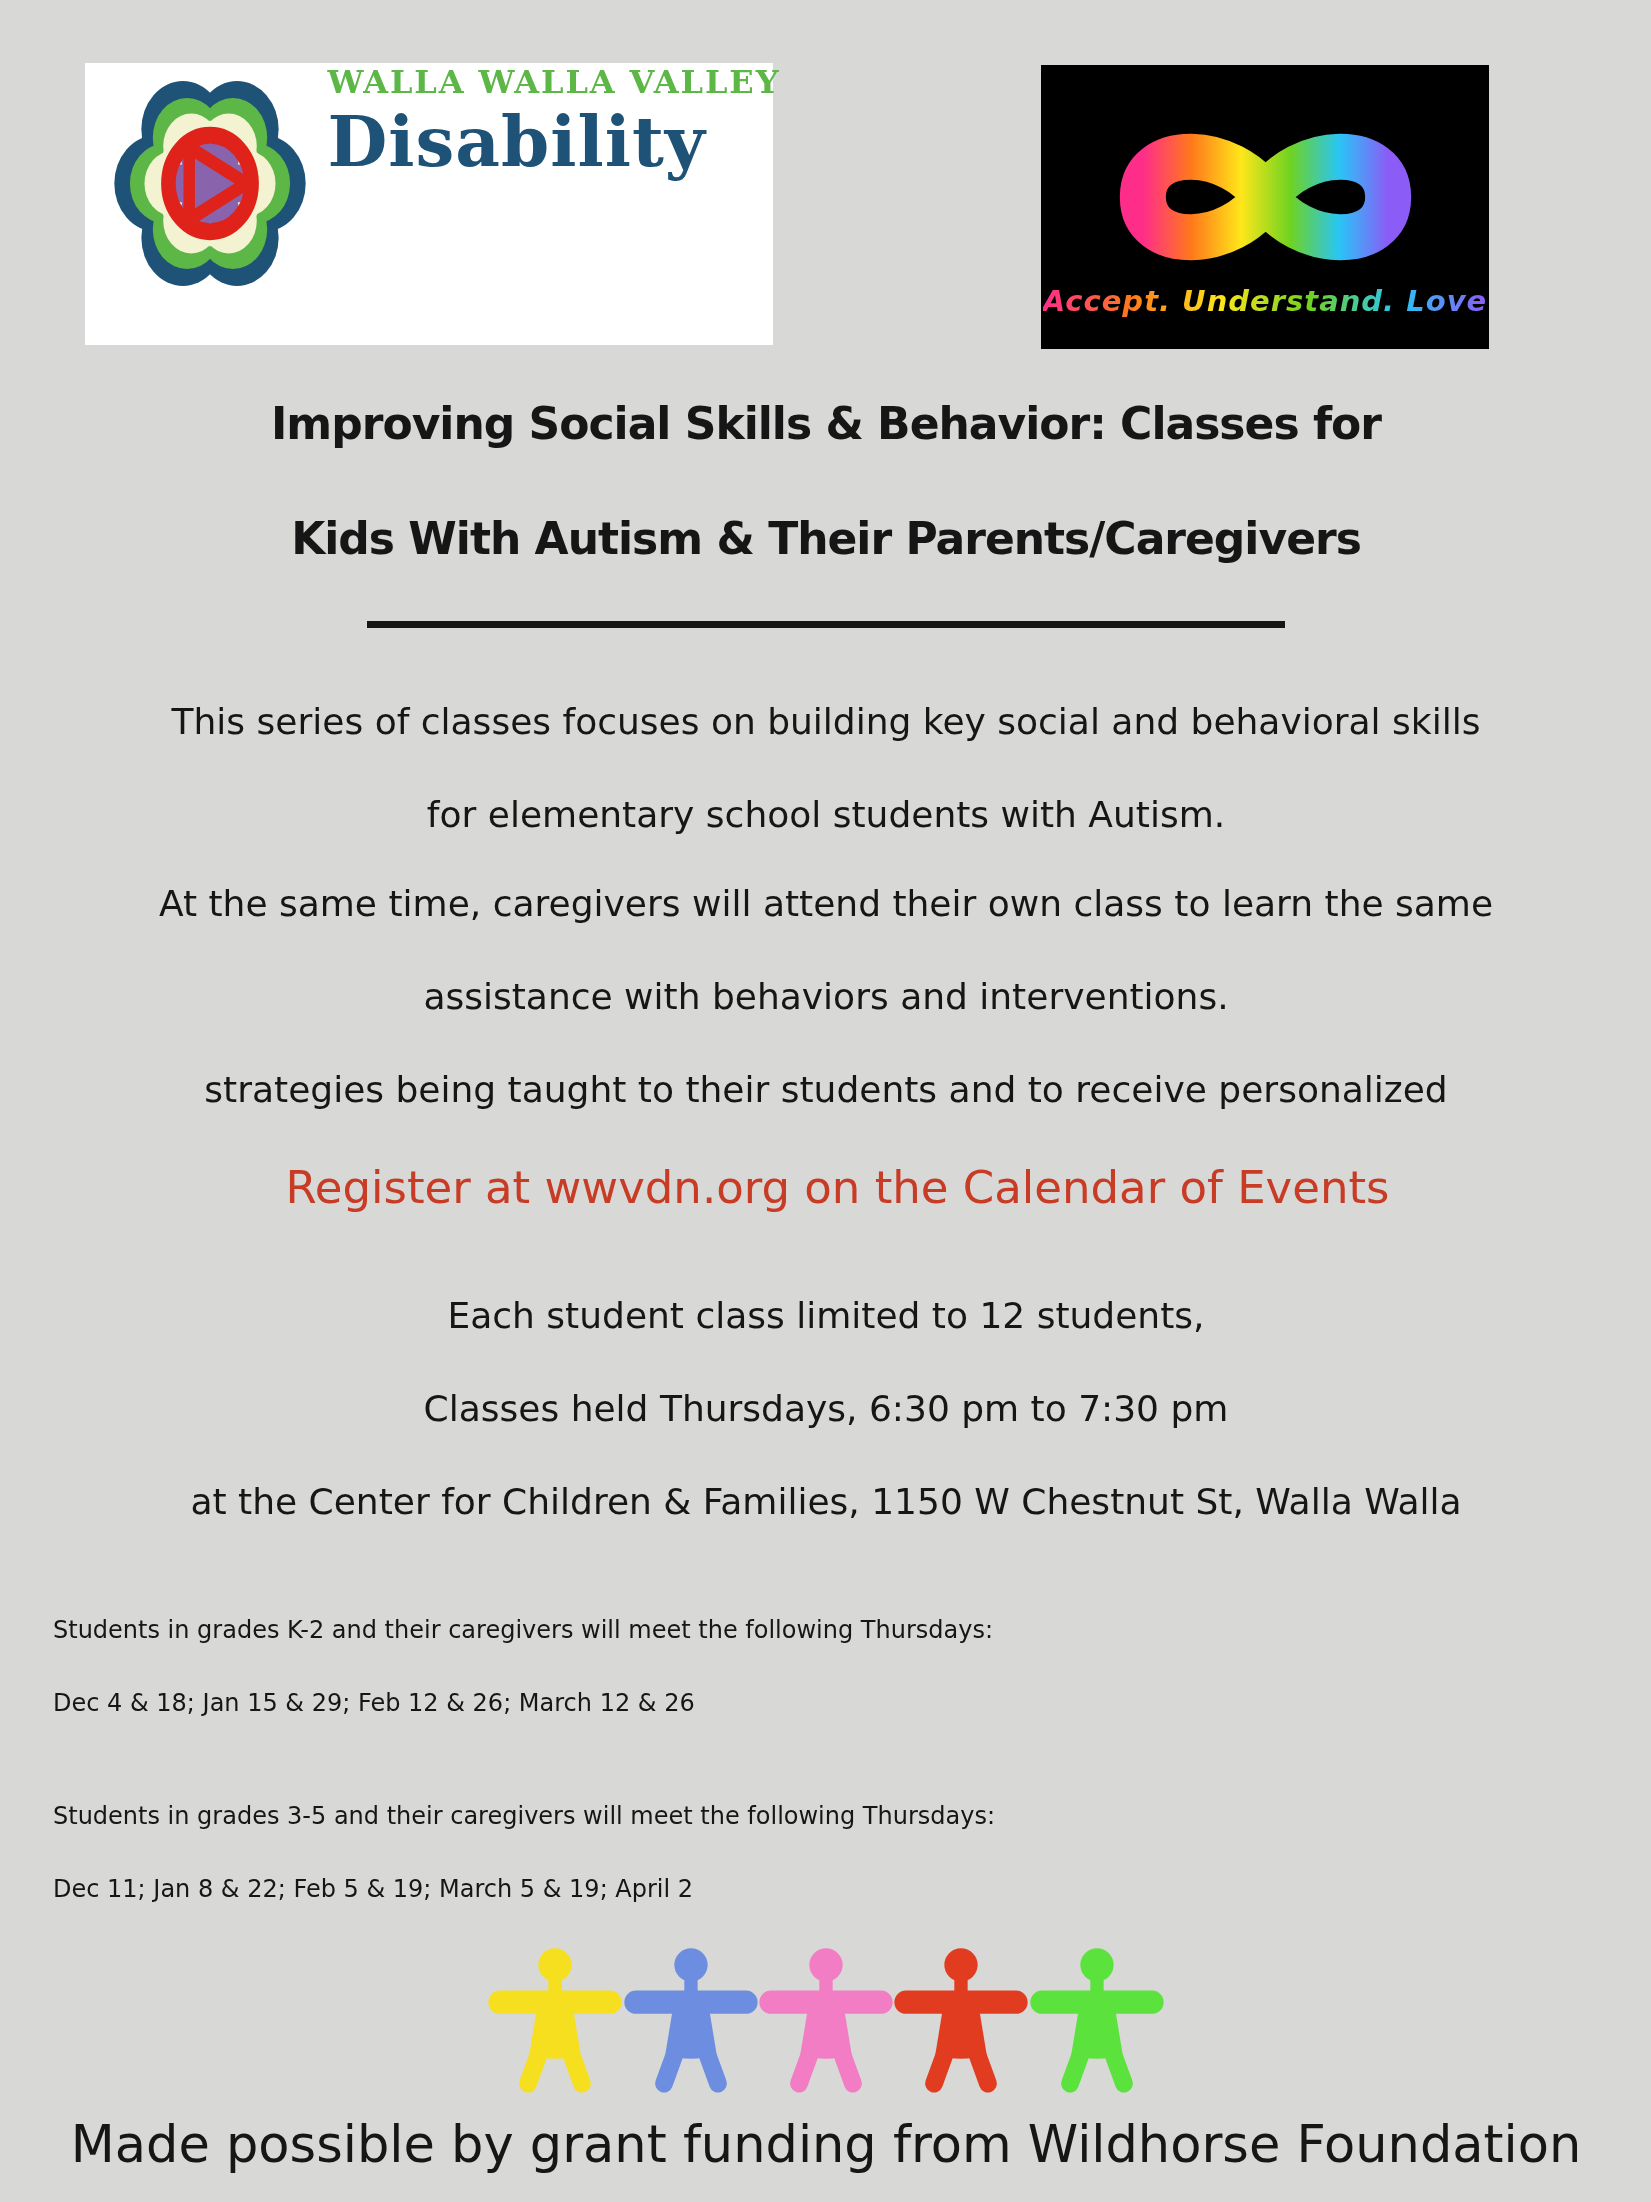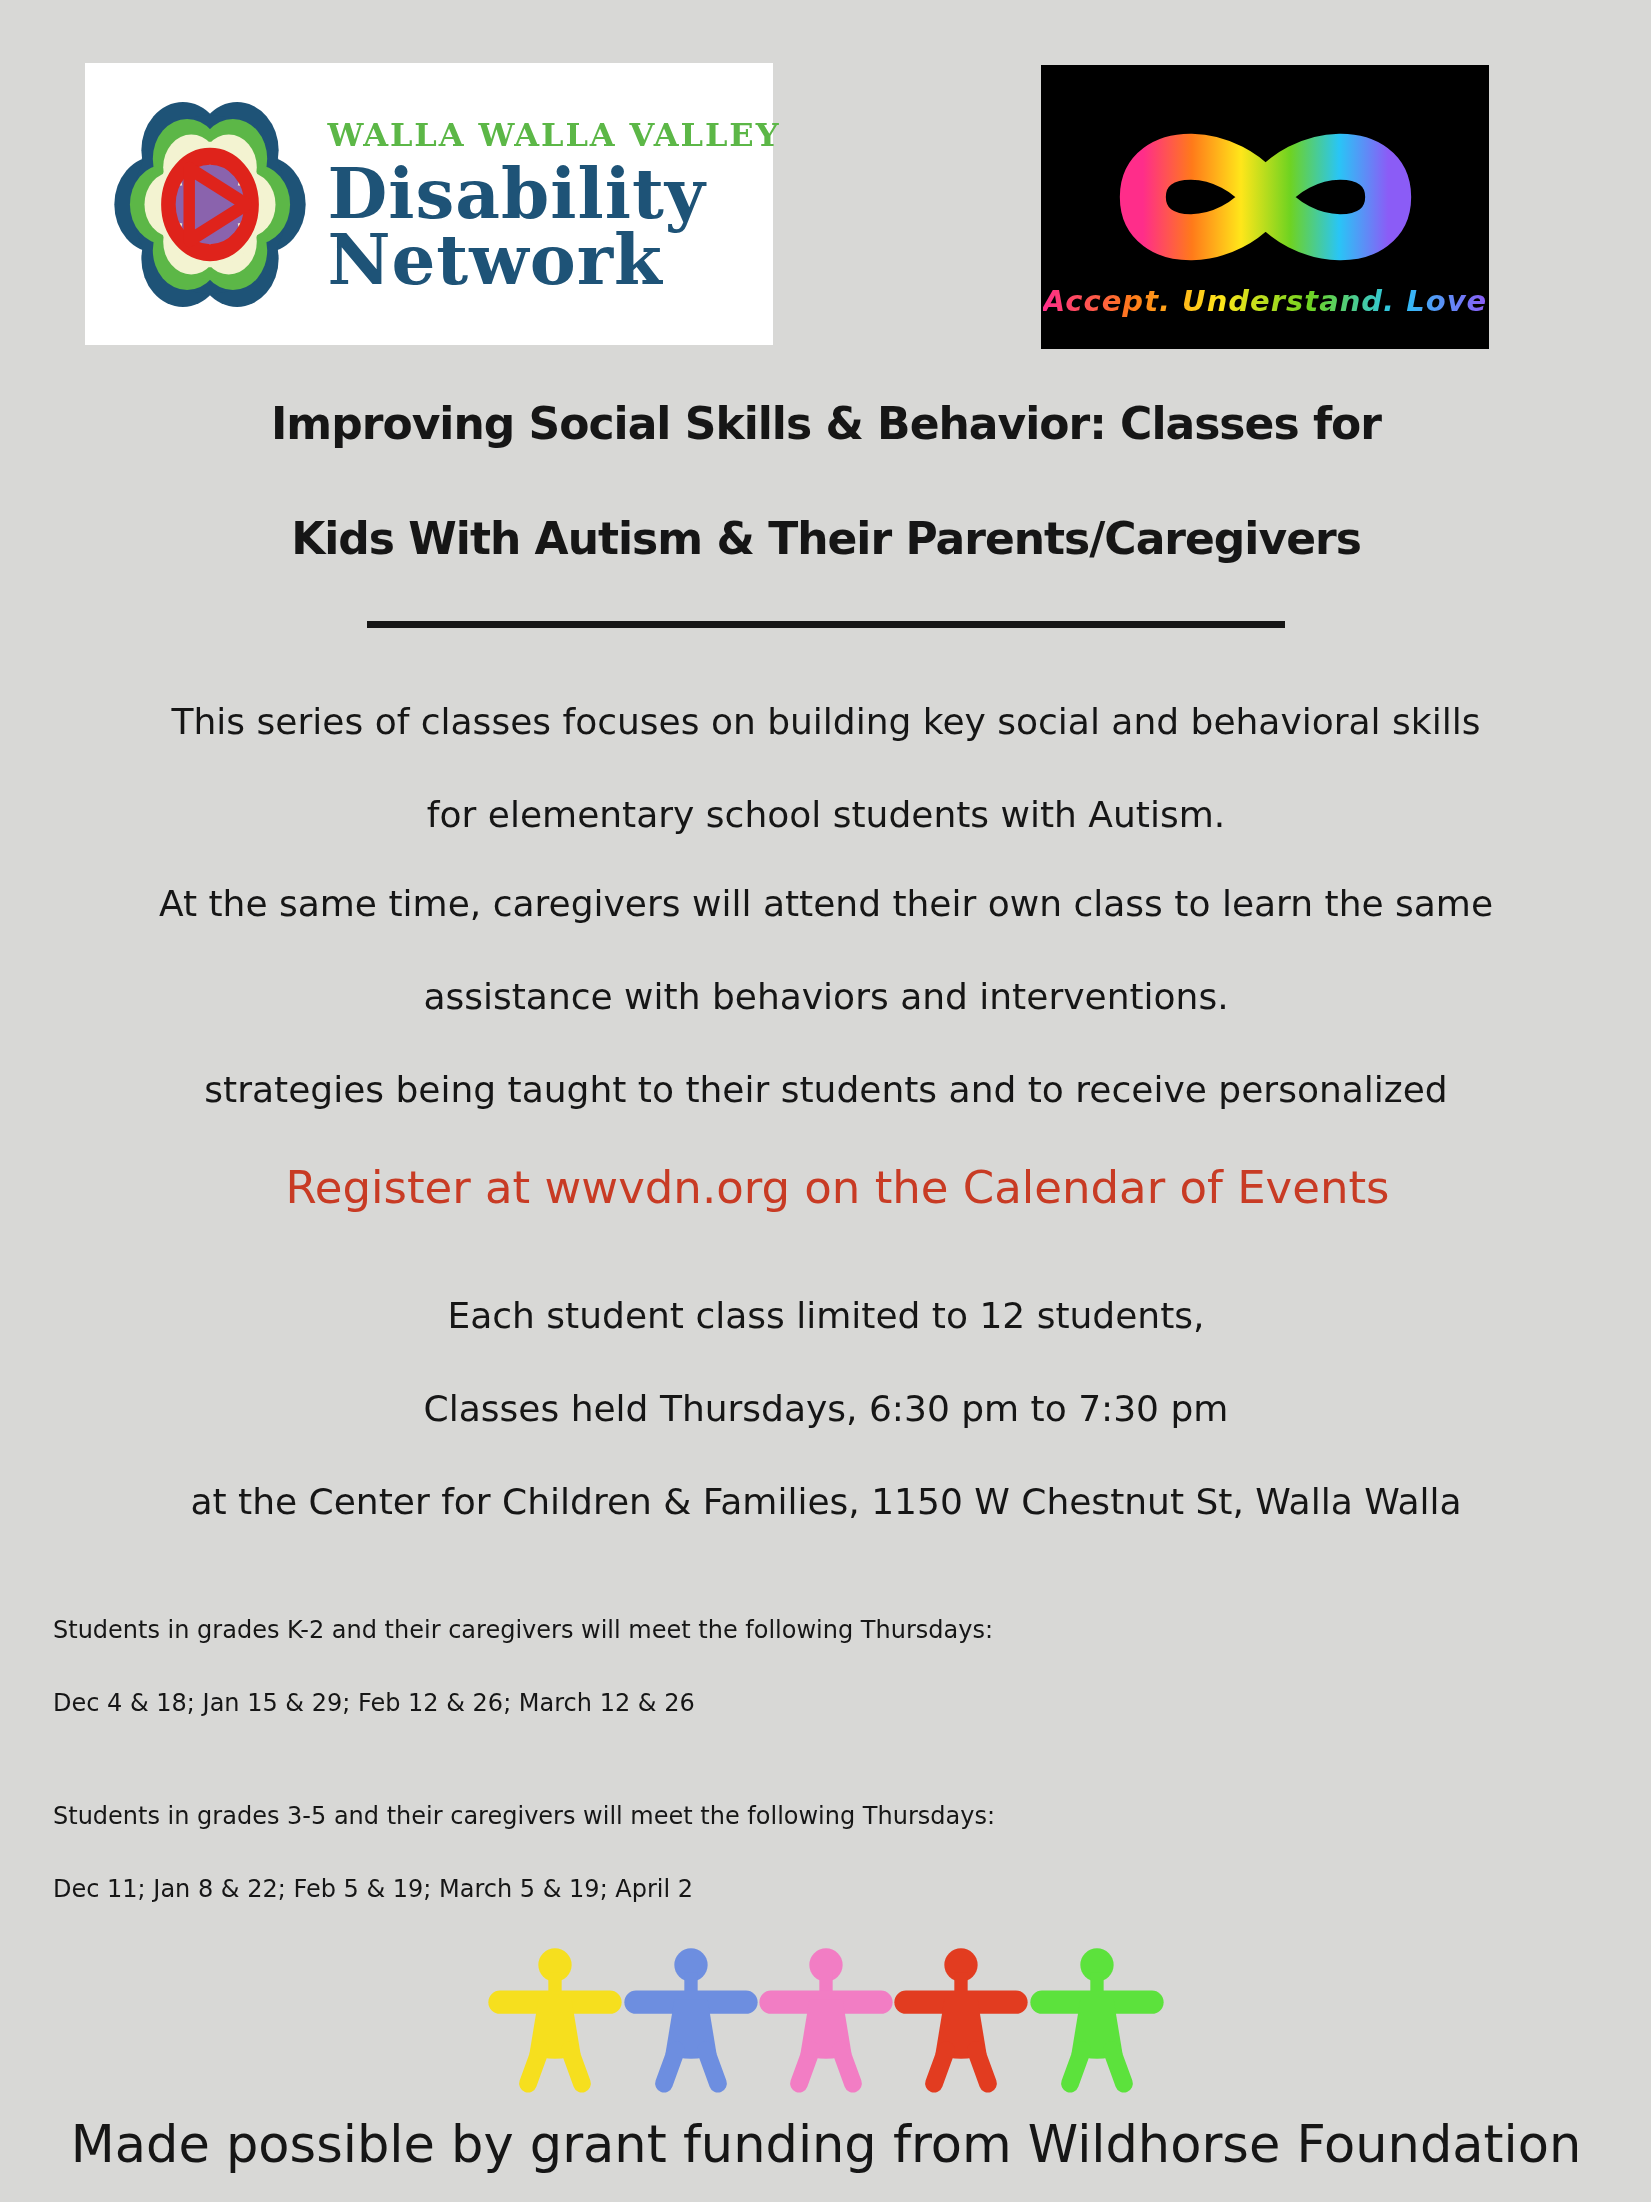--- a/index.html
+++ b/index.html
@@ -18,7 +18,7 @@
   
   .org-card{
     position:absolute; left:85px; top:63px; width:688px; height:282px;
-    background:#ffffff; display:flex; align-items:center; gap:13.4px; padding-left:21px;
+    background:#ffffff; display:flex; align-items:flex-start; gap:13.4px; padding-left:21px;
   }
   .flower-svg{width:208px; height:241px; flex:0 0 auto;}
   .c-dblue{fill:var(--logo-blue);} .c-green{fill:var(--logo-green);}

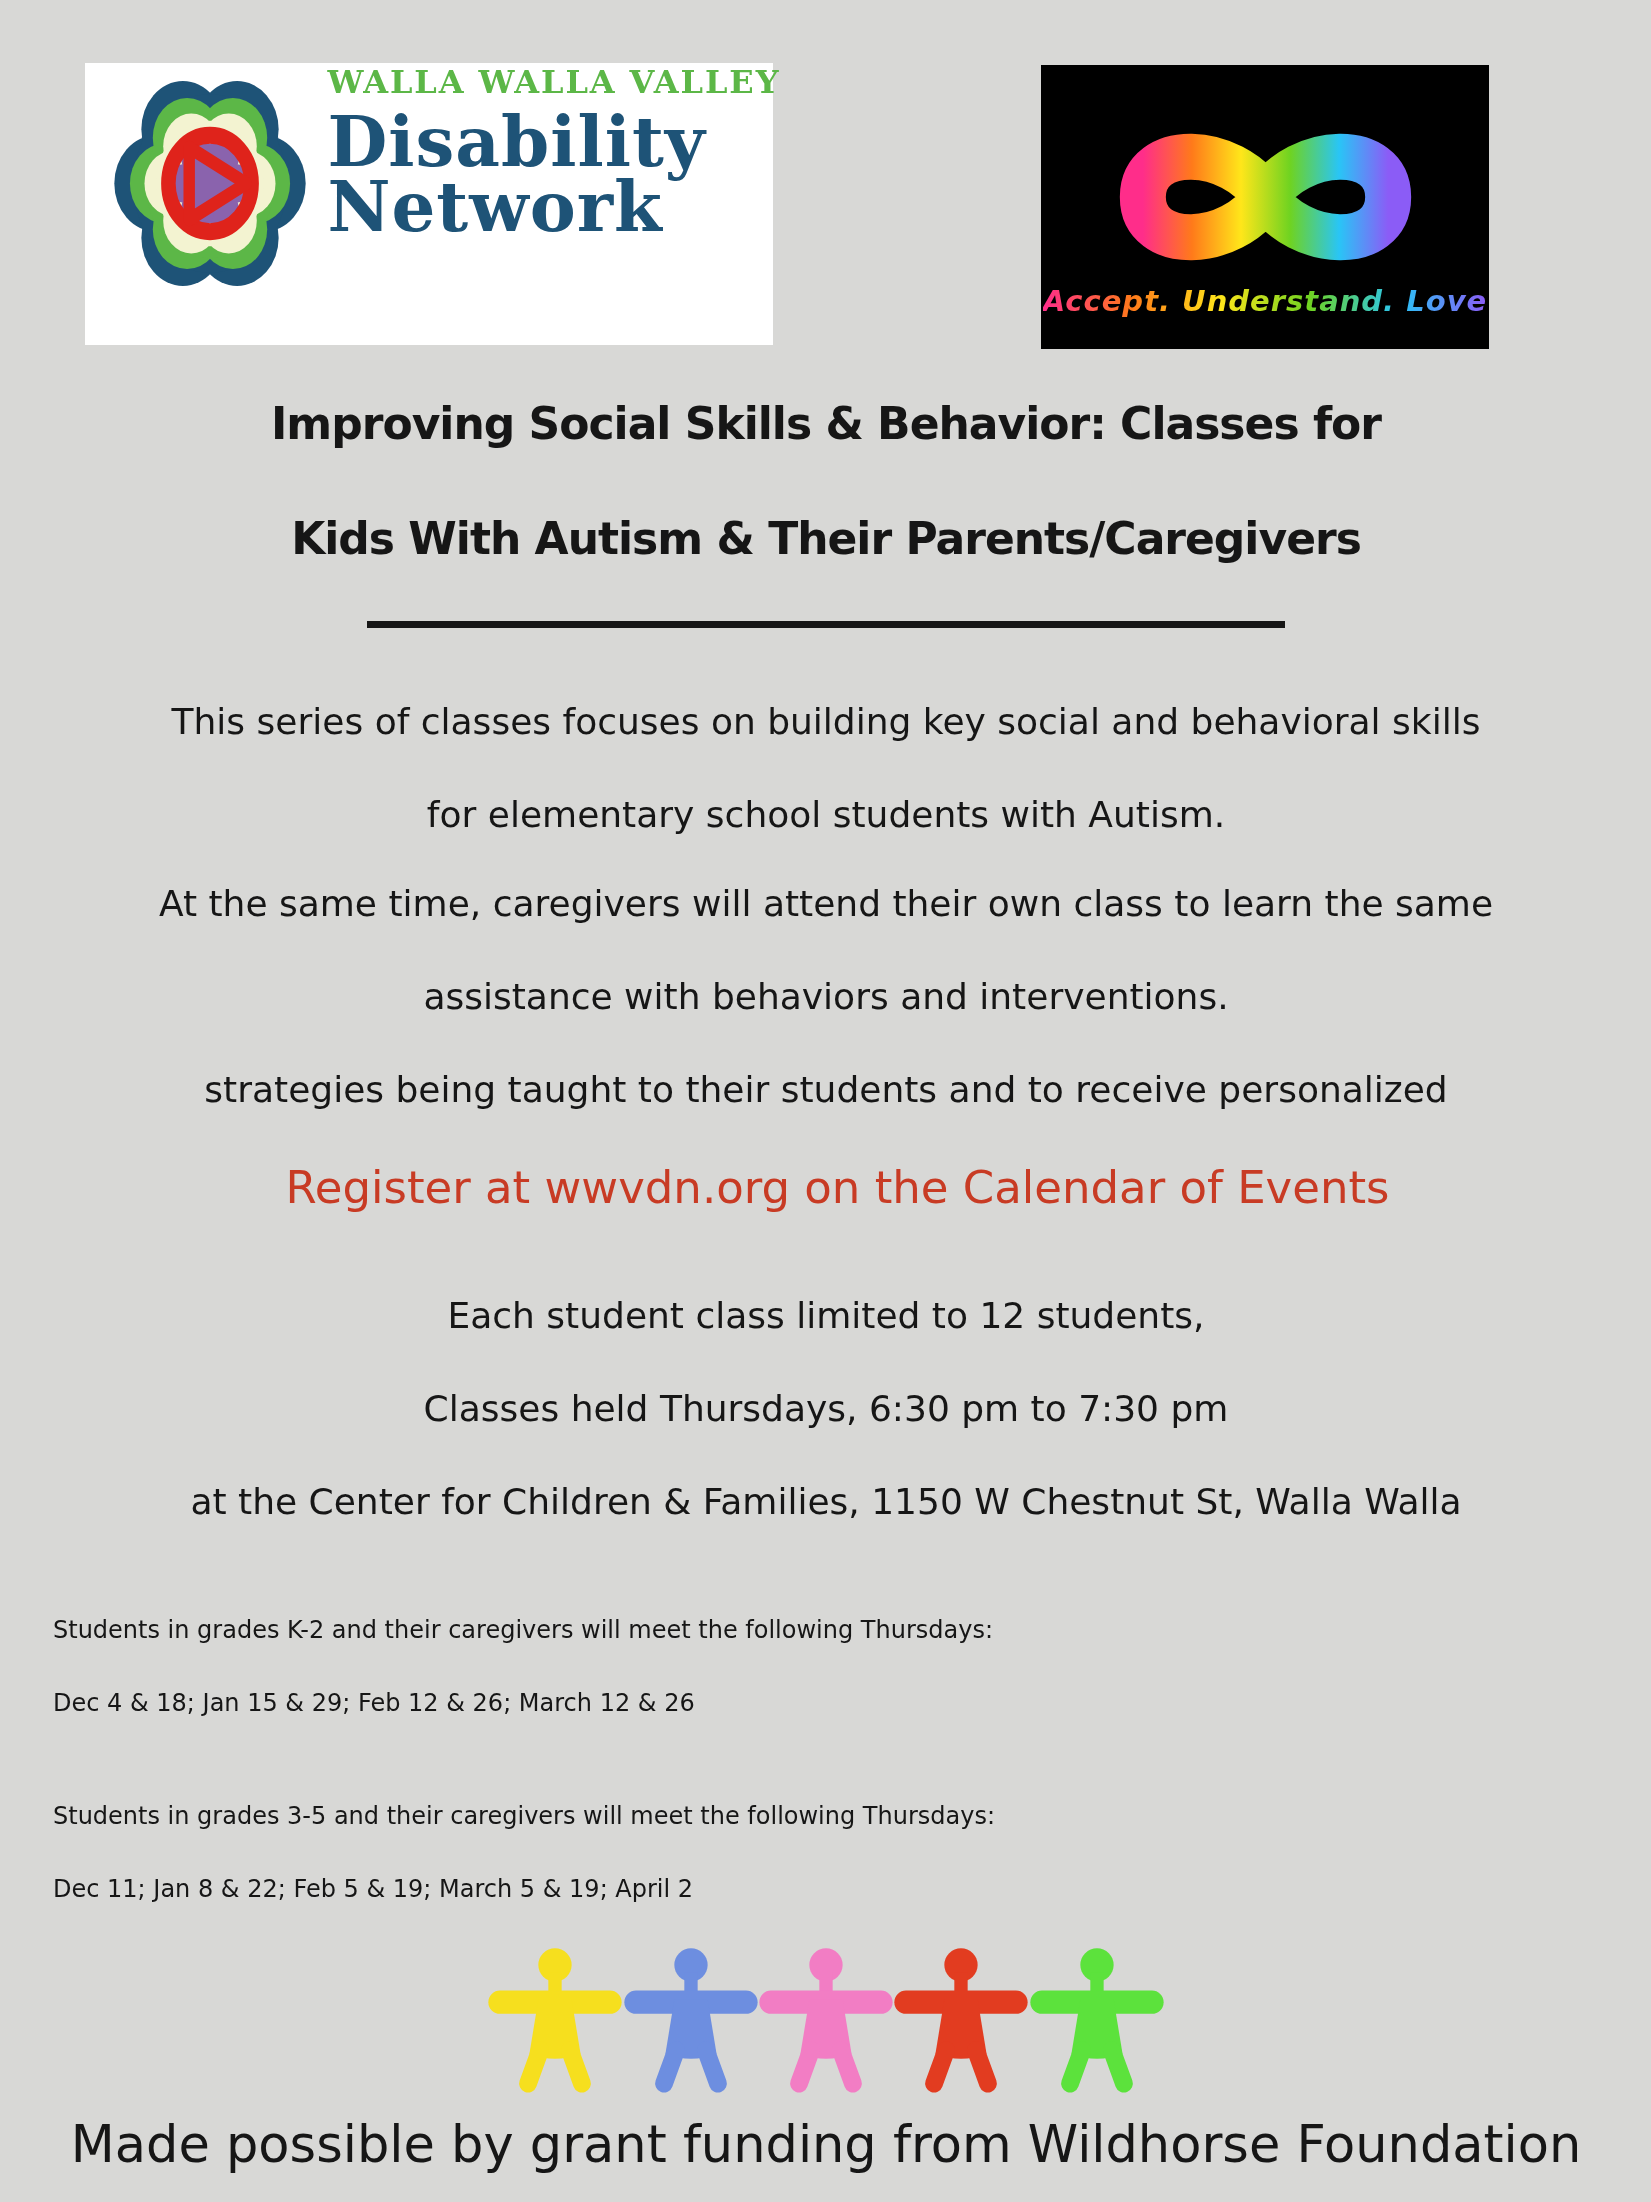--- a/index.html
+++ b/index.html
@@ -121,7 +121,6 @@
     <div class="org-text">
       <div class="org-region">WALLA WALLA VALLEY</div>
       <div class="org-name">Disability</div>
-      <div class="org-name">Network</div>
     </div>
   </div>
 

